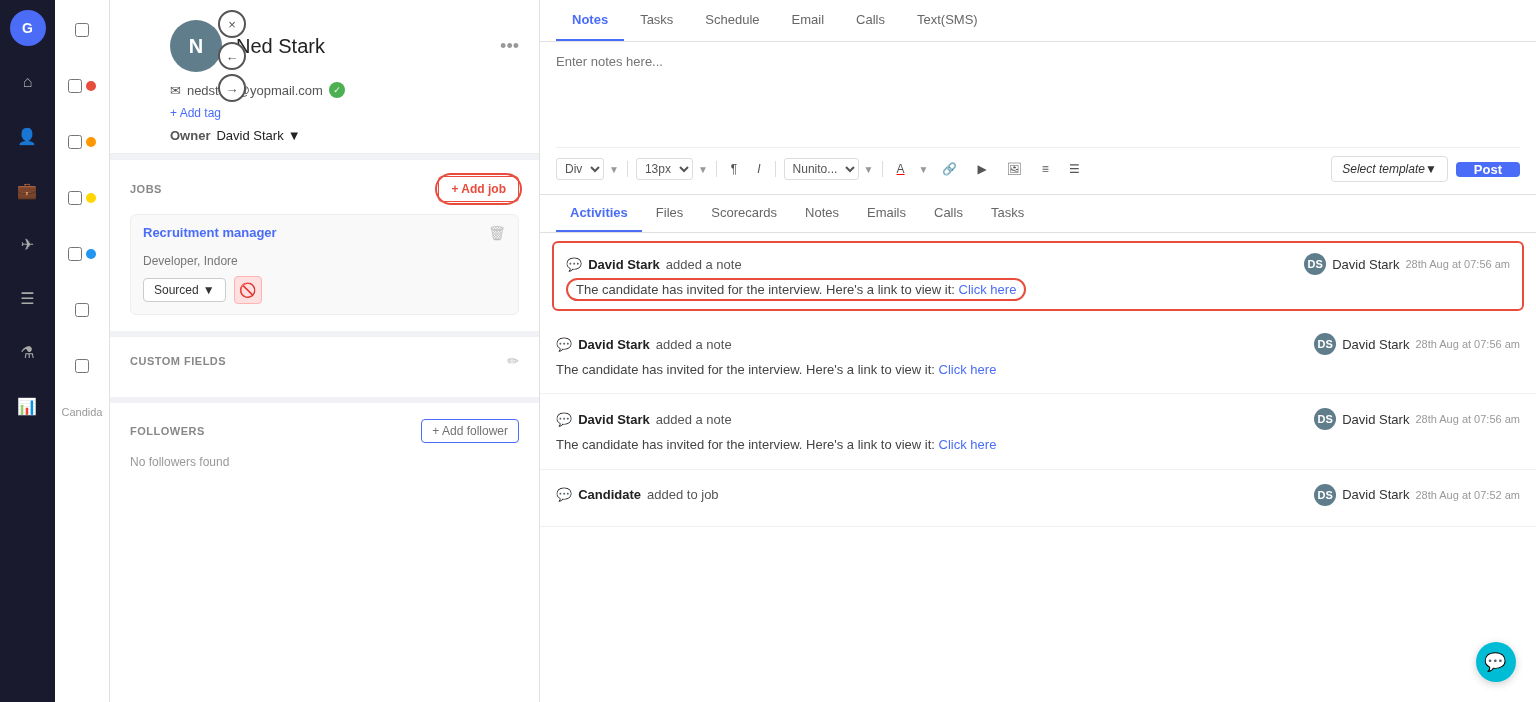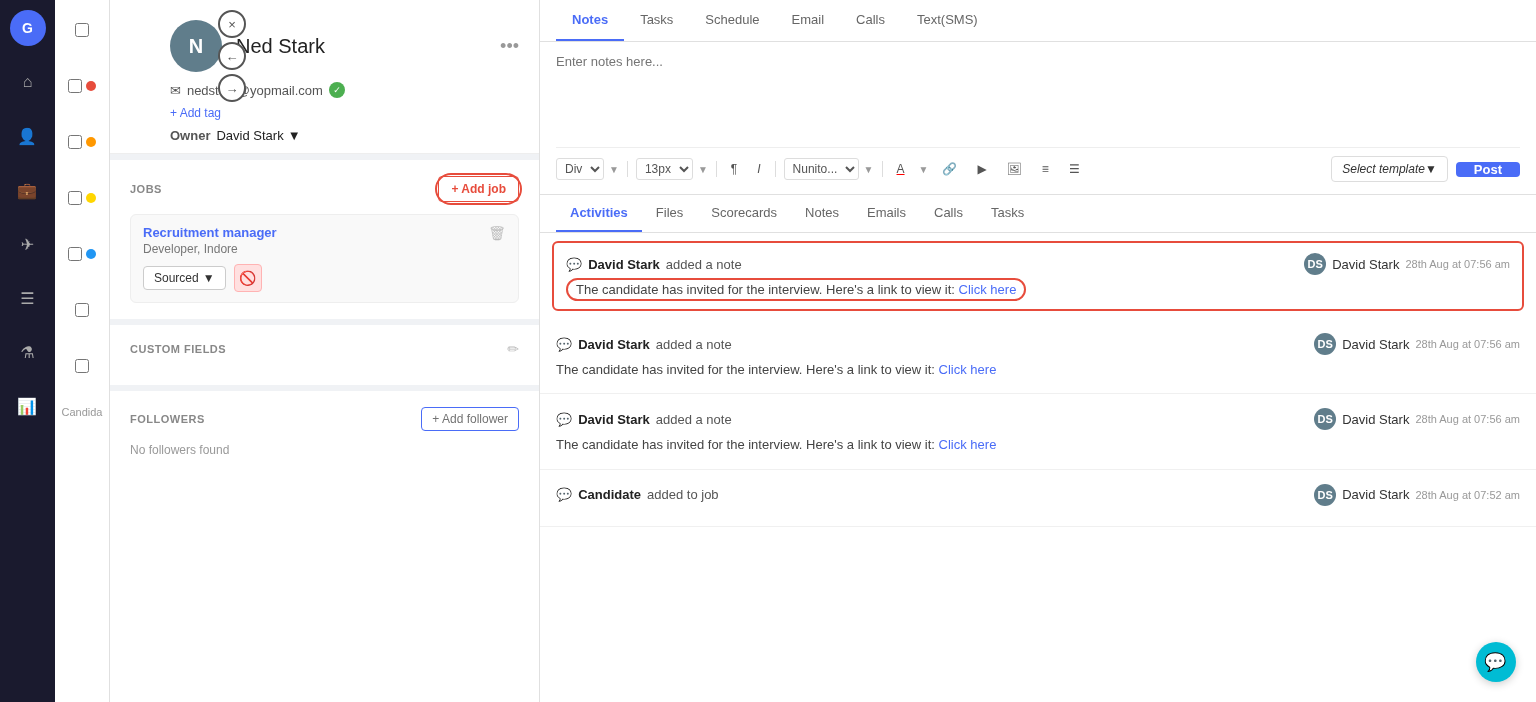--- a/index.html
+++ b/index.html
@@ -208,7 +208,7 @@
       color: #4a6cf7;
       font-size: 13px;
       font-weight: 600;
-      margin-bottom: 2px;
+      margin-bottom: 14px;
     }
     .job-sub {
       color: #777;

